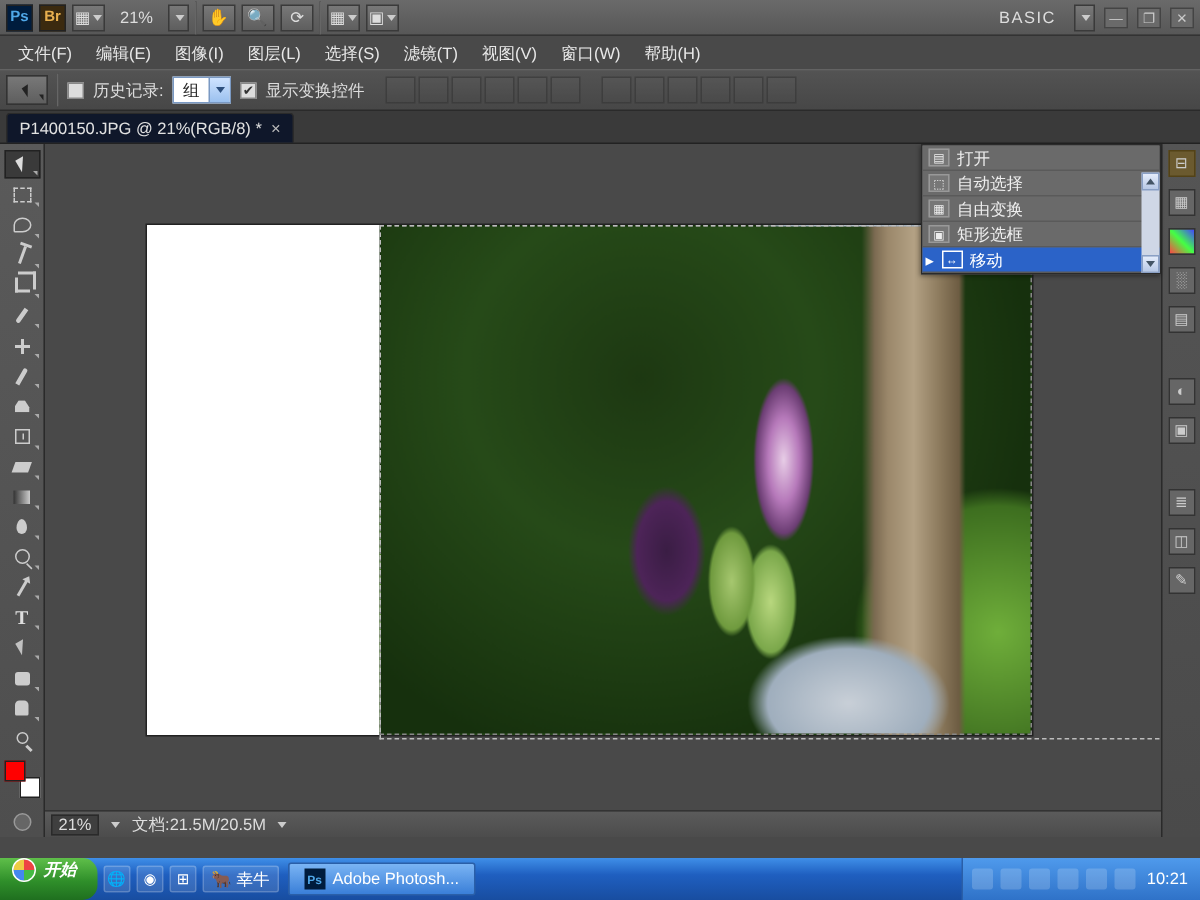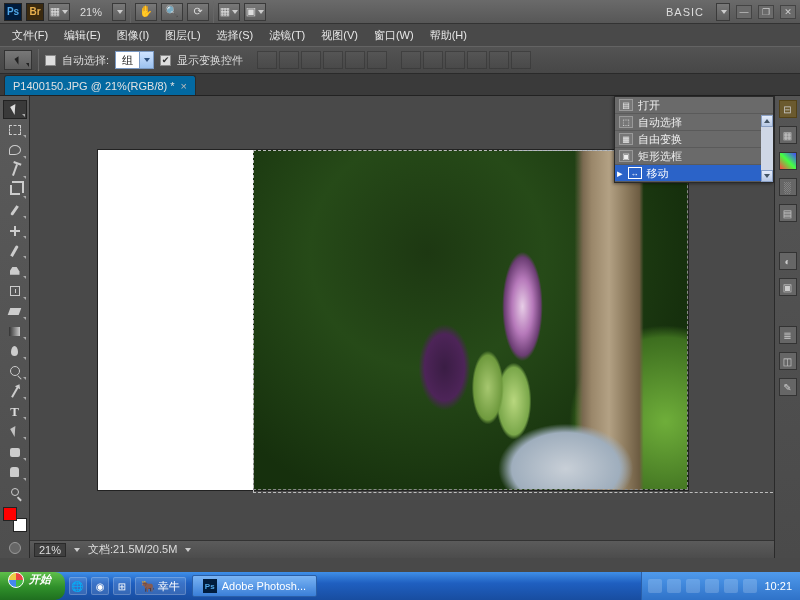--- a/index.html
+++ b/index.html
@@ -160,7 +160,7 @@
     </div>
   <div class="vsep"></div>
   <div class="chk"></div>
-  <span>自动选择:</span>
+  <span>历史记录:</span>
   <div class="combo">
     <span class="txt">组</span>
     <div class="cbtn">

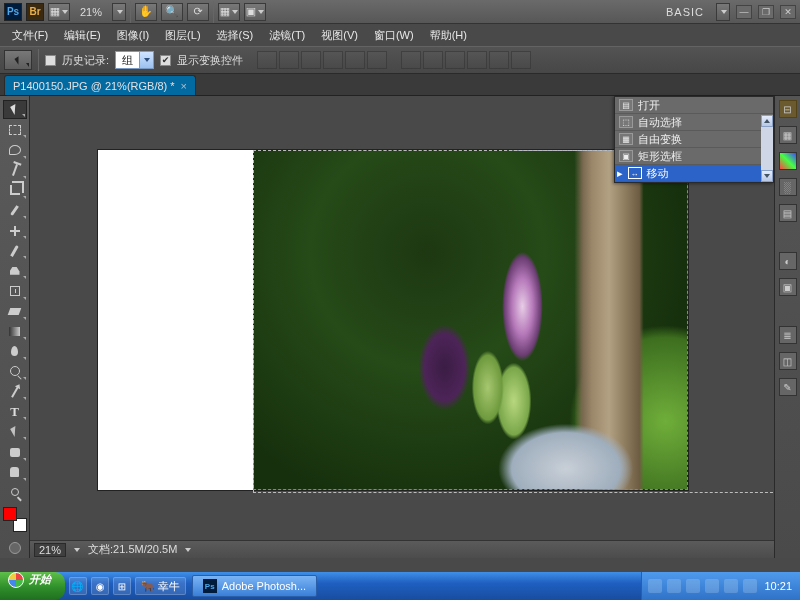--- a/index.html
+++ b/index.html
@@ -28,7 +28,7 @@
 .align-group{display:flex;gap:2px;margin-left:8px}
 .align-btn{width:20px;height:18px;background:linear-gradient(#5a5a5a,#4a4a4a);border:1px solid #333;opacity:.55}
 .tabbar{height:22px;background:#3a3a3a;border-bottom:1px solid #222;display:flex;align-items:flex-end;padding-left:4px}
-.doc-tab{height:20px;background:#0369a1;border:1px solid #2a2a2a;border-bottom:none;padding:2px 8px;color:#e2e2e2;display:flex;align-items:center;gap:6px;border-radius:3px 3px 0 0}
+.doc-tab{height:20px;background:#0f172a;border:1px solid #2a2a2a;border-bottom:none;padding:2px 8px;color:#e2e2e2;display:flex;align-items:center;gap:6px;border-radius:3px 3px 0 0}
 .doc-tab .close{color:#bbb}
 .workspace{position:absolute;top:96px;left:0;right:0;bottom:42px;background:#494949}
 .toolbox{position:absolute;left:0;top:0;width:30px;bottom:0;background:linear-gradient(#5a5a5a,#4e4e4e);border-right:1px solid #2a2a2a;display:flex;flex-direction:column;align-items:center;padding-top:4px;gap:1px}

